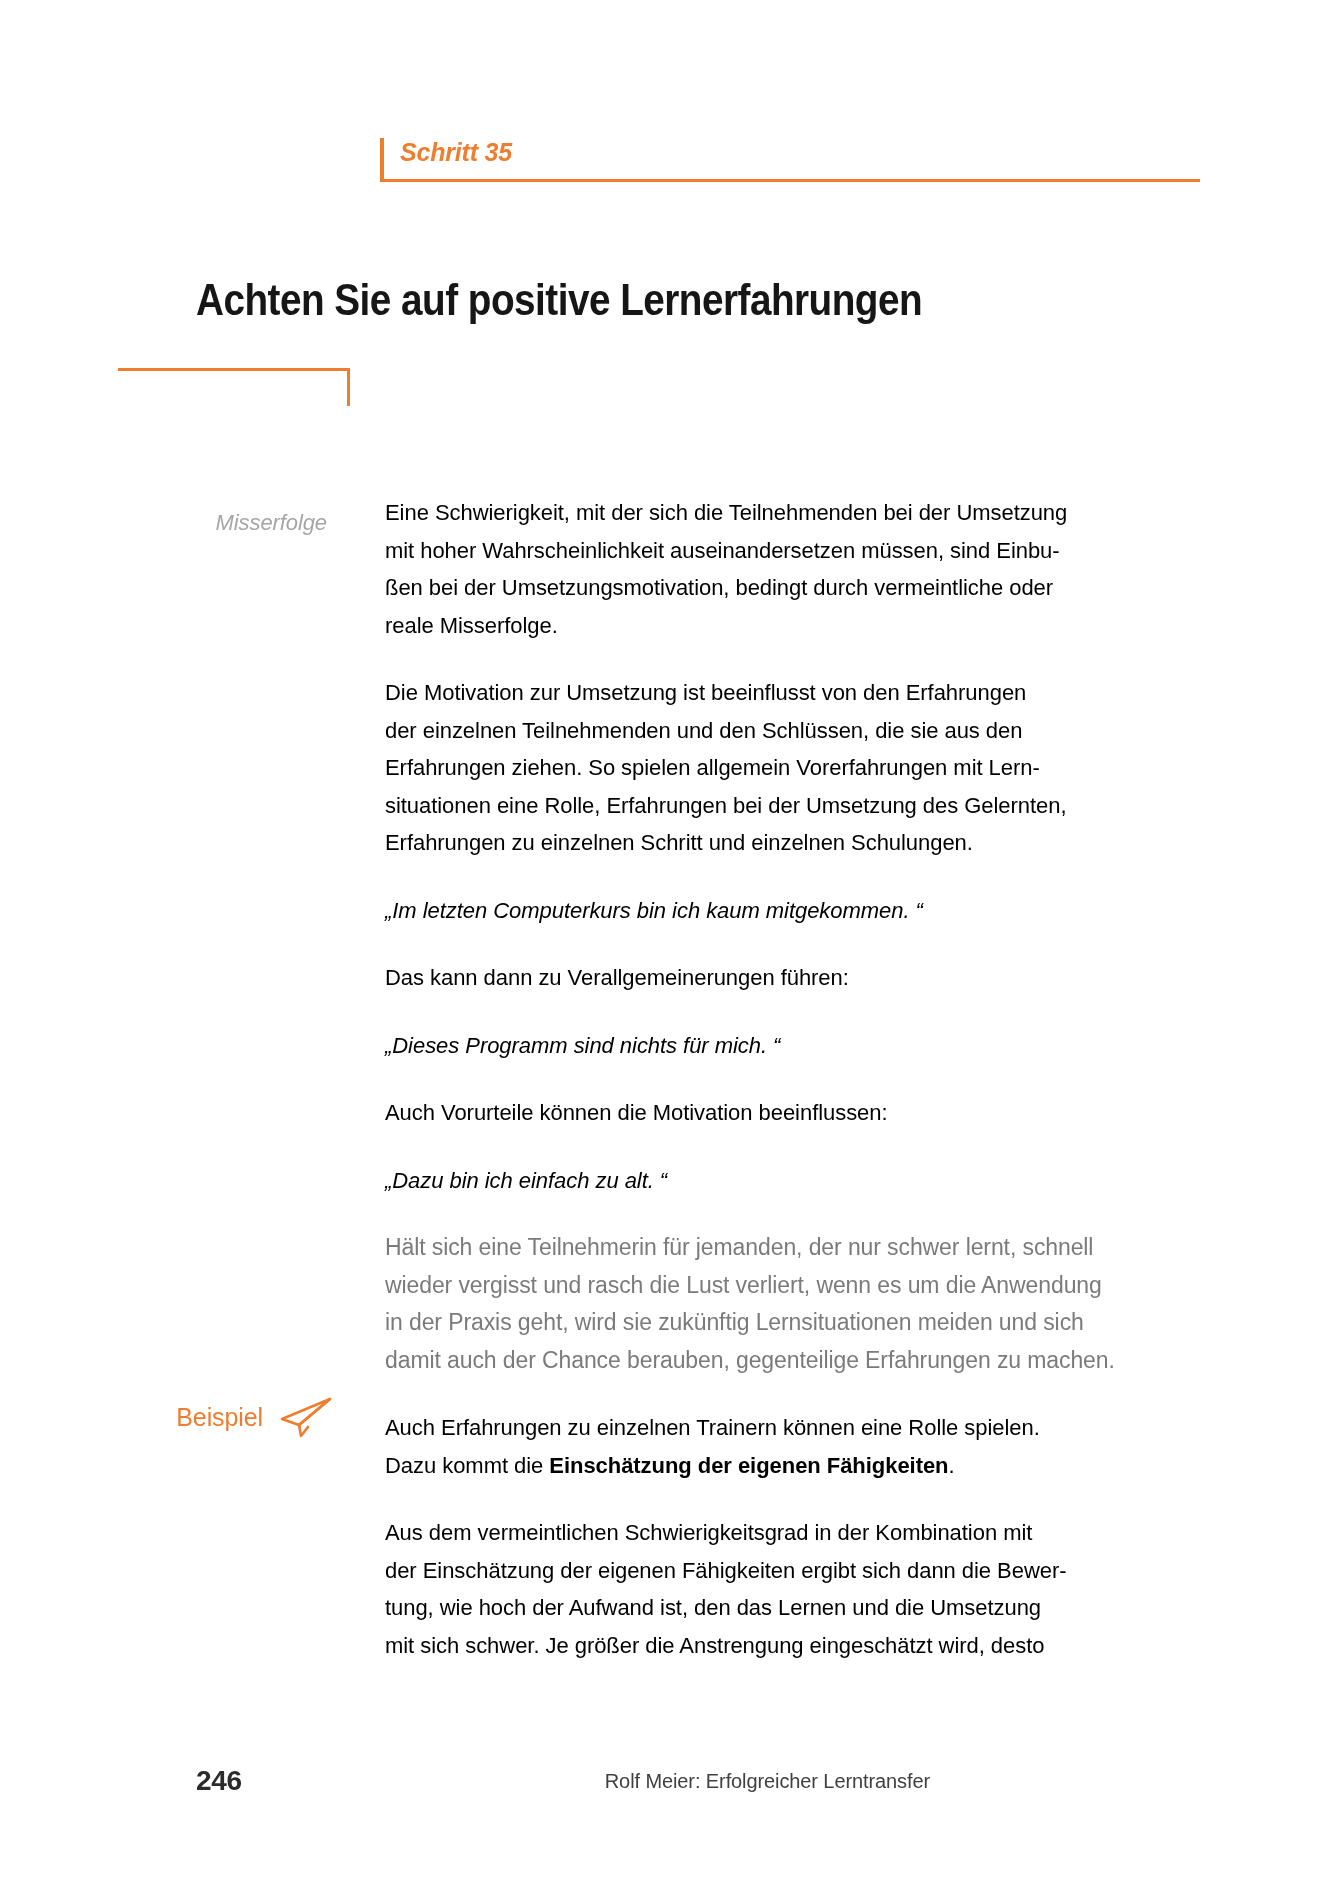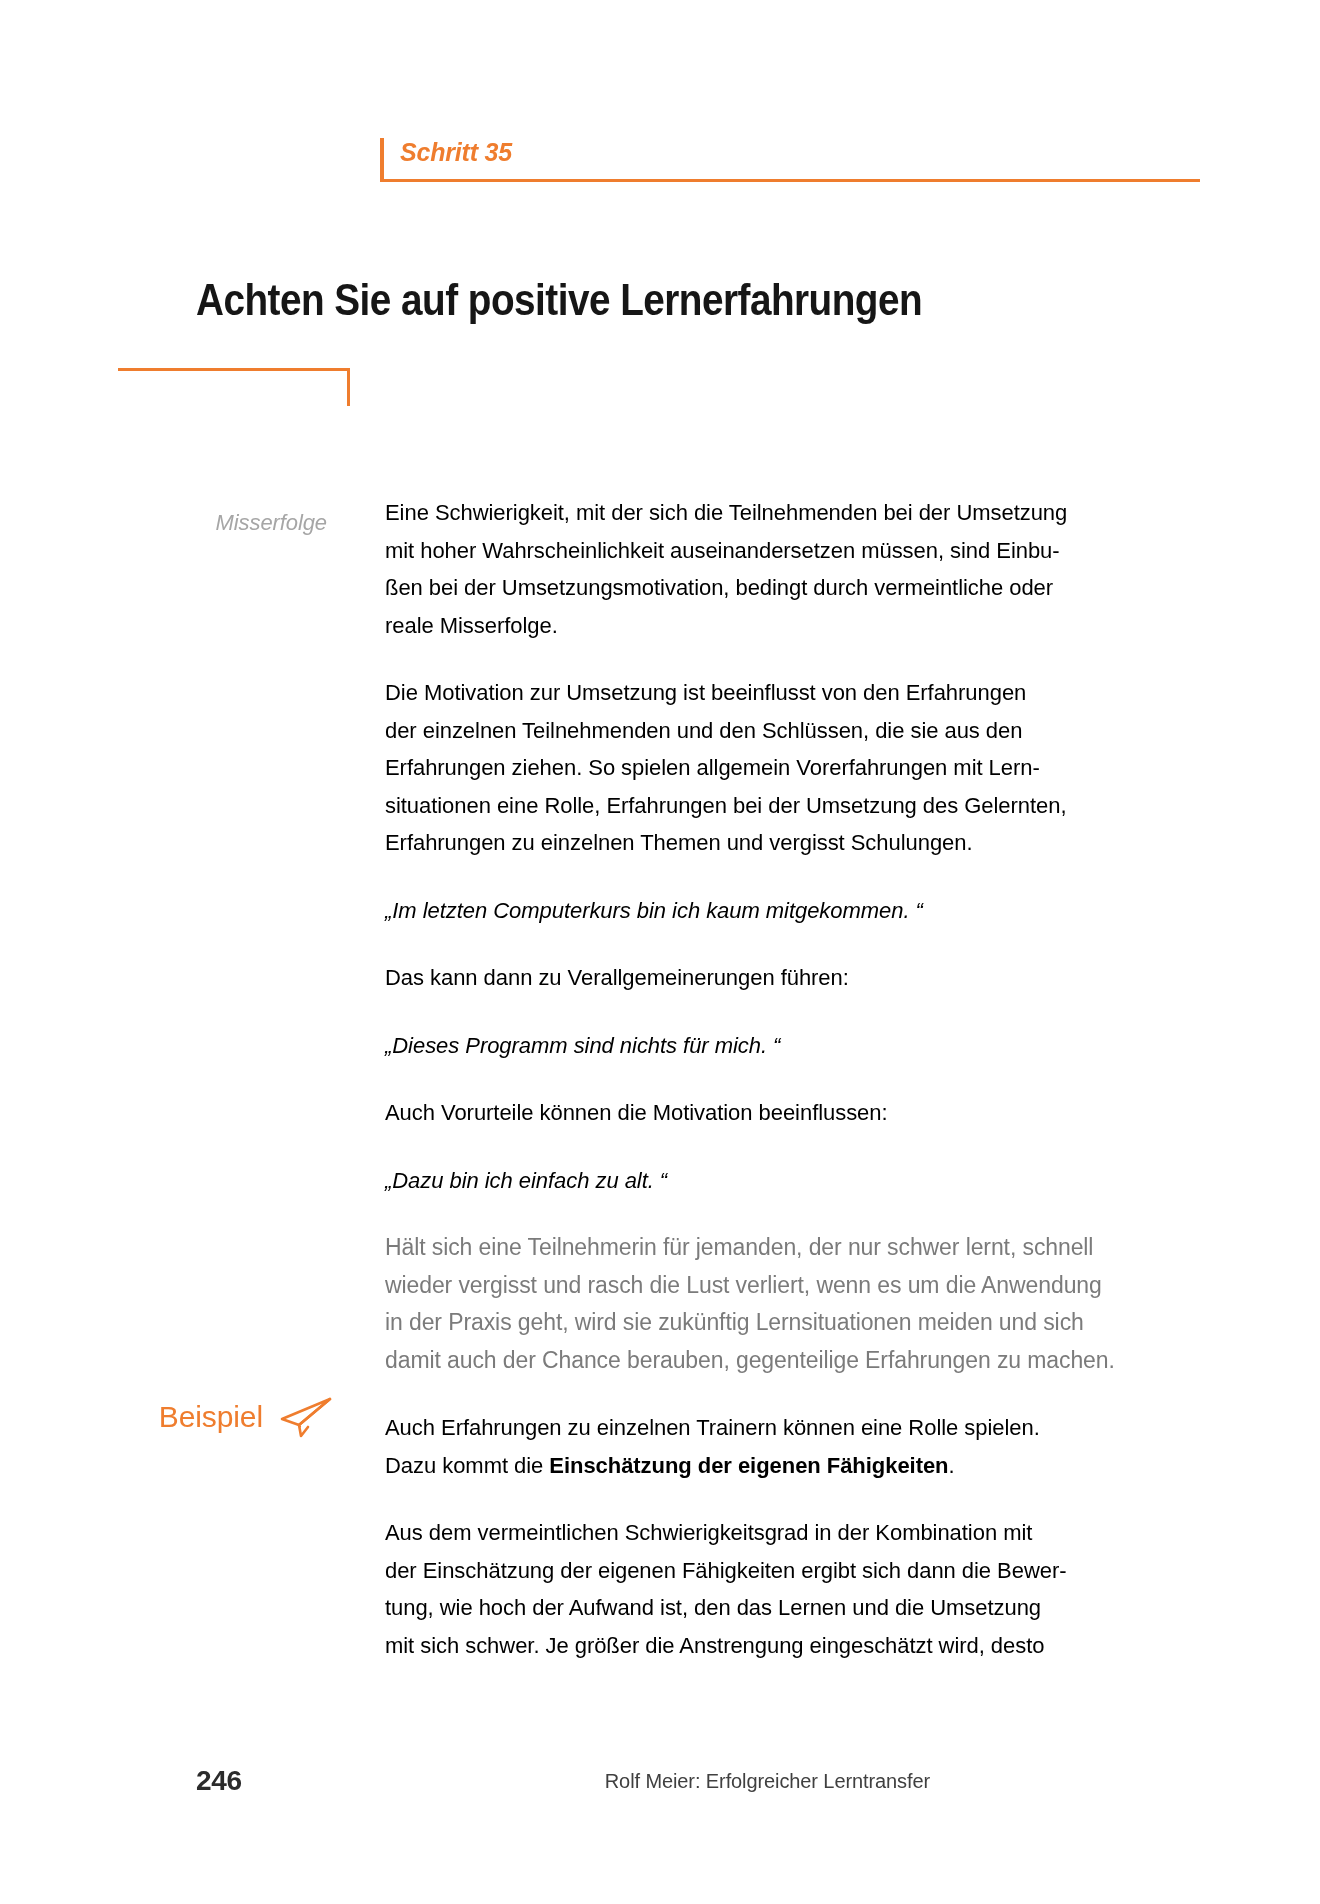--- a/index.html
+++ b/index.html
@@ -242,7 +242,7 @@
       <span class="line">der einzelnen Teilnehmenden und den Schlüssen, die sie aus den</span>
       <span class="line">Erfahrungen ziehen. So spielen allgemein Vorerfahrungen mit Lern-</span>
       <span class="line">situationen eine Rolle, Erfahrungen bei der Umsetzung des Gelernten,</span>
-      <span class="line">Erfahrungen zu einzelnen Themen und vergisst Schulungen.</span>
+      <span class="line">Erfahrungen zu einzelnen Schritt und einzelnen Schulungen.</span>
     </p>
 
     <p class="para quote">

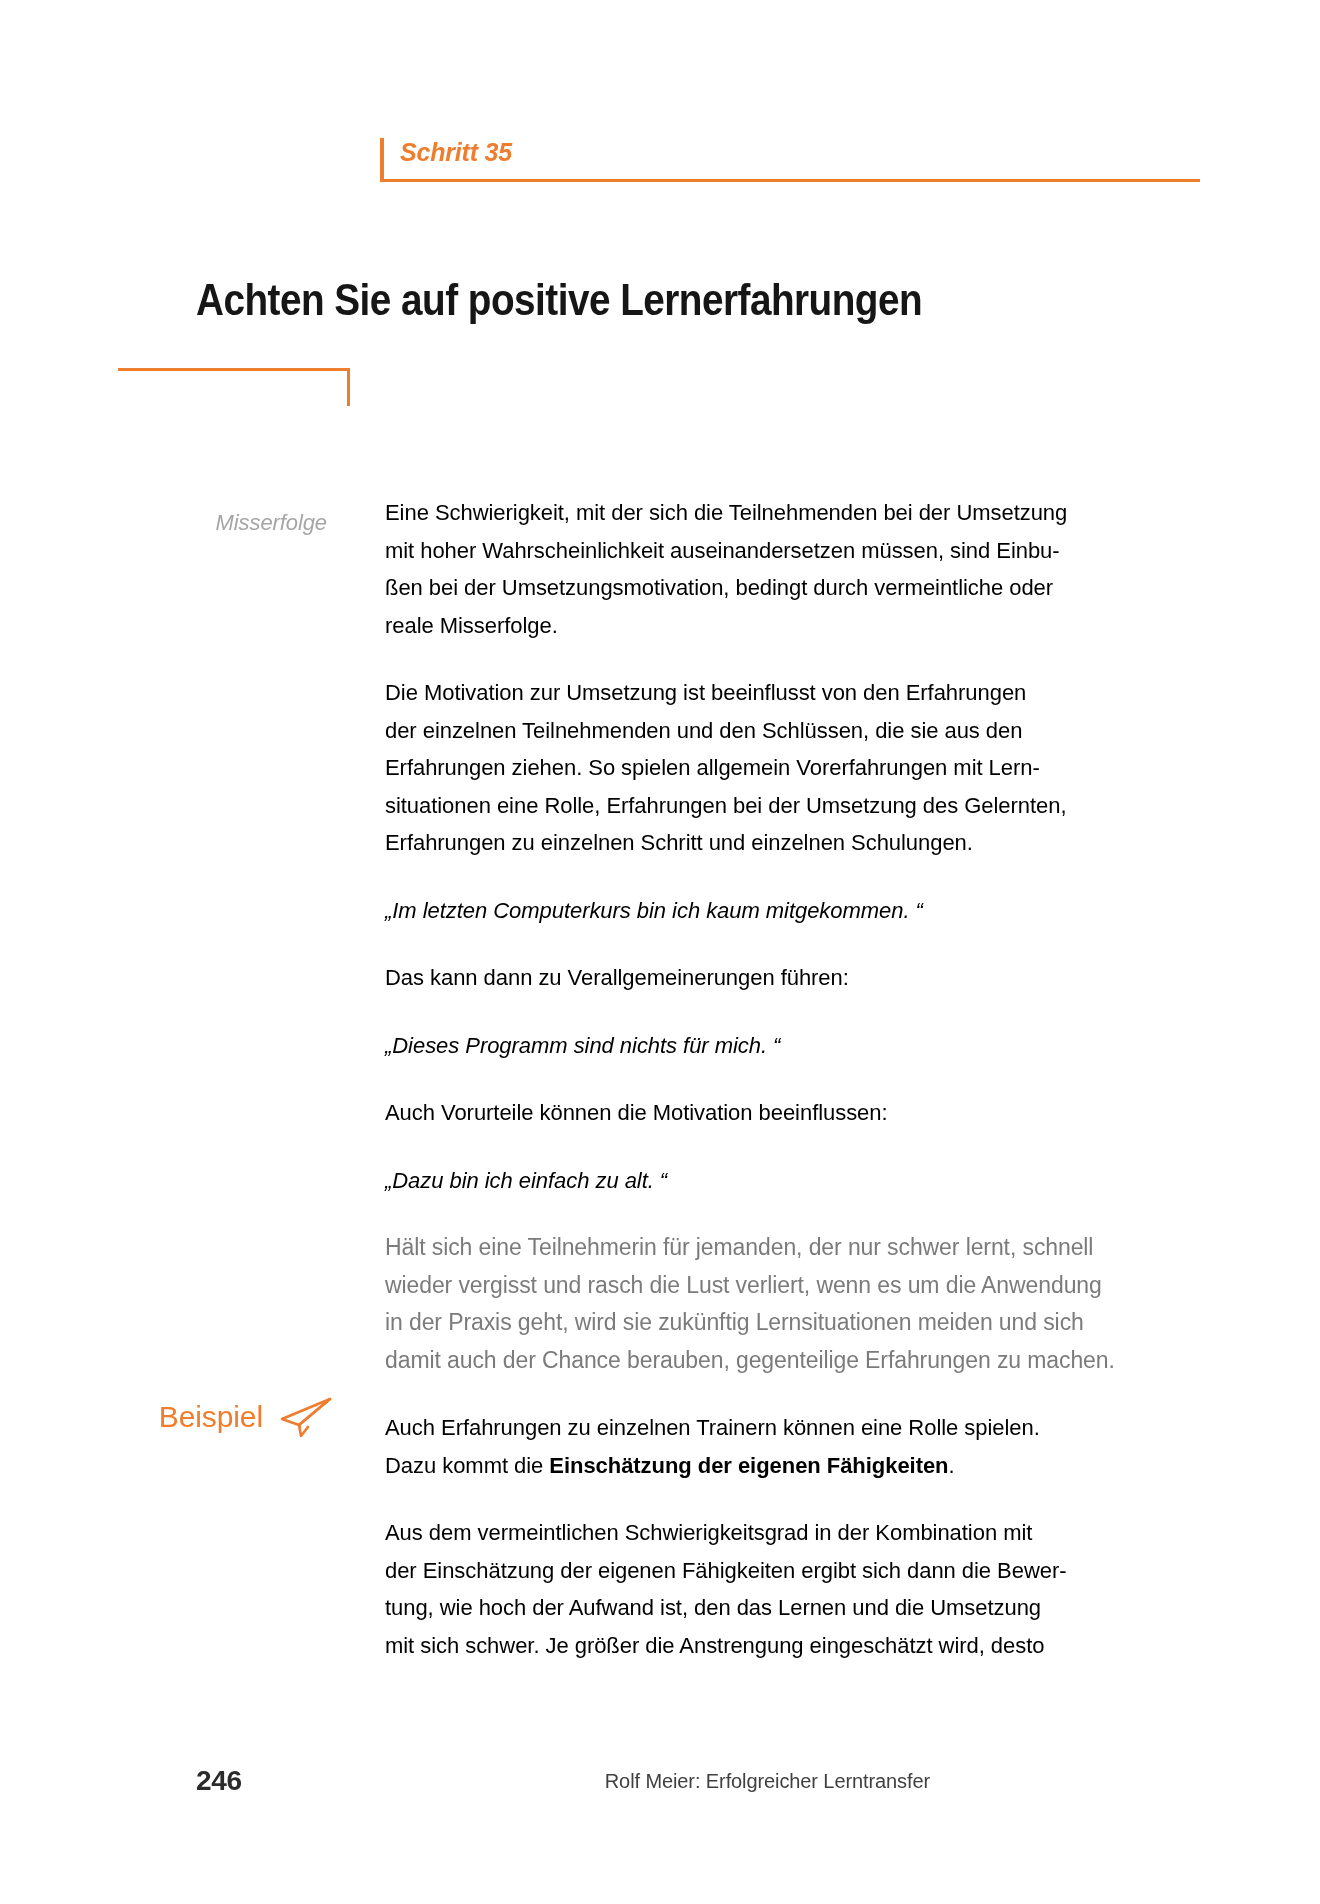--- a/index.html
+++ b/index.html
@@ -164,7 +164,7 @@
   }
   .beispiel-text {
     font-family: "Liberation Sans", sans-serif;
-    font-size: 30px;
+    font-size: 25px;
     color: #ef7d2e;
     letter-spacing: -0.1px;
     margin-left: 17px;

